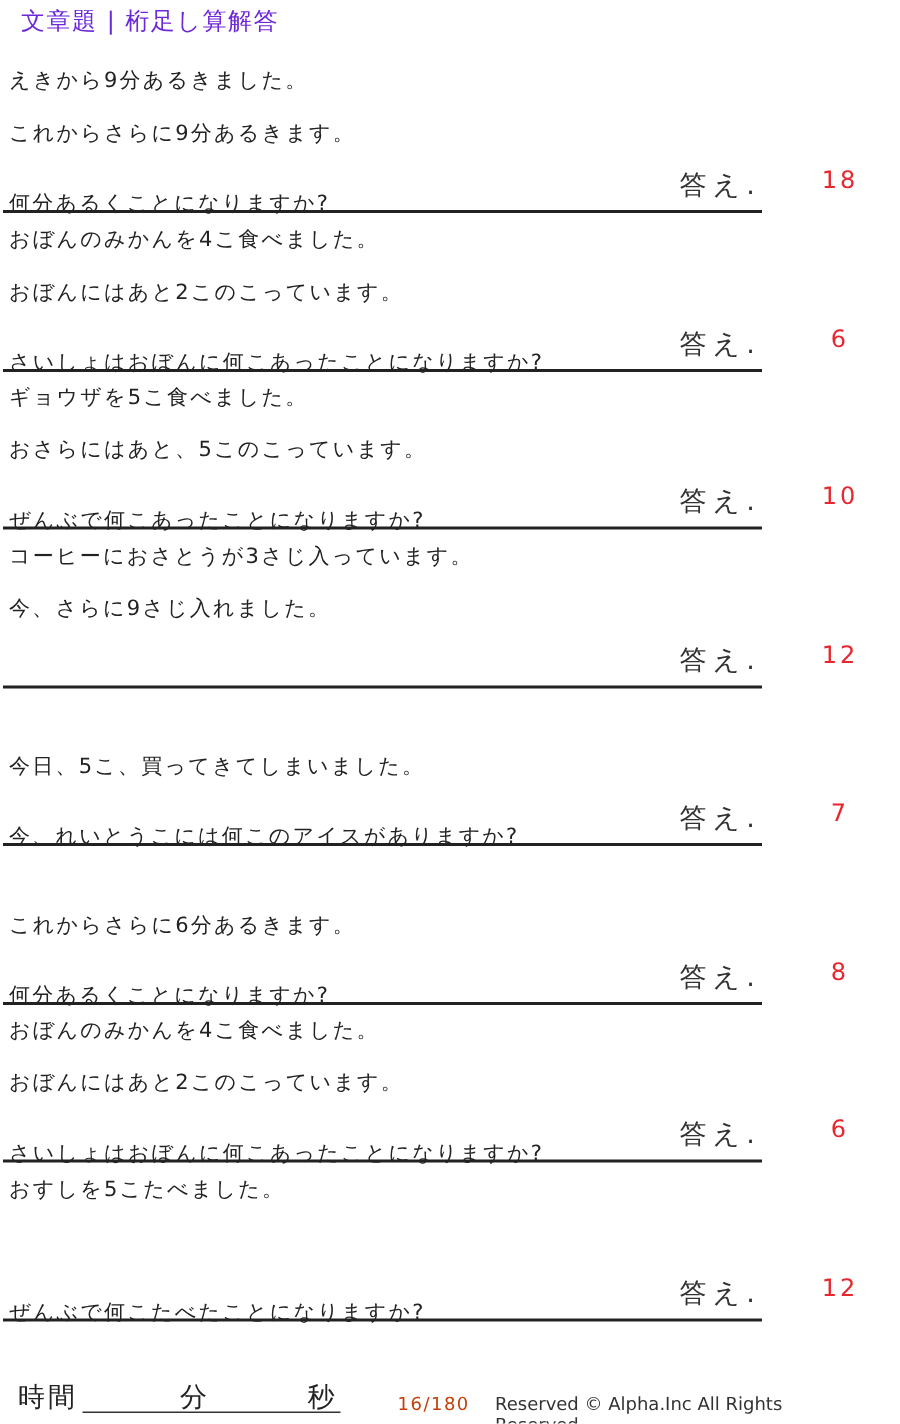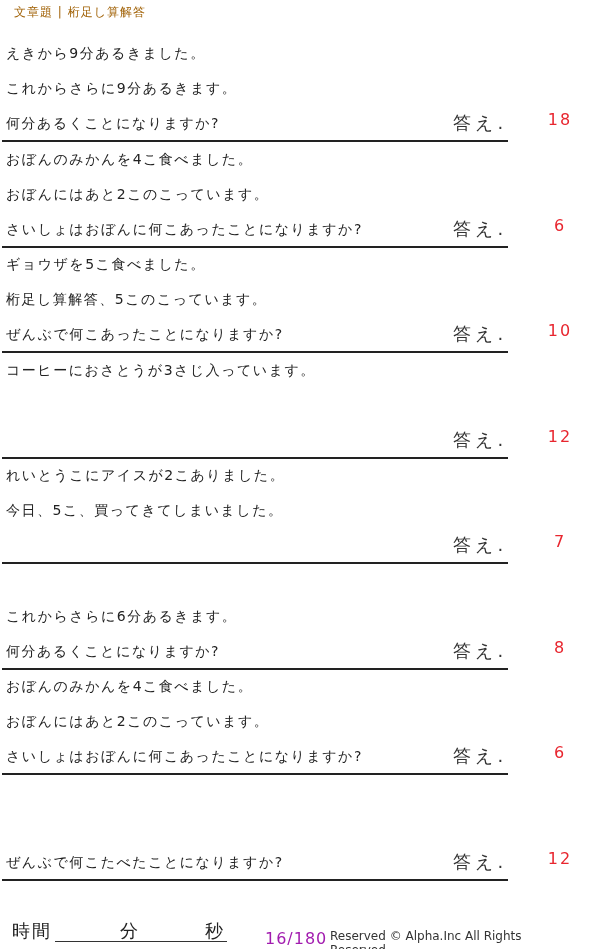--- a/index.html
+++ b/index.html
@@ -5,7 +5,7 @@
   html, body { margin: 0; padding: 0; background: #ffffff; }
   body { width: 600px; height: 949px; position: relative; overflow: hidden;
          font-family: "DejaVu Sans", "Liberation Sans", sans-serif; color: #222; }
-  .header { position: absolute; left: 14px; top: 4px; font-size: 12px; color: #a16207; letter-spacing: 1px; }
+  .header { position: absolute; left: 14px; top: 4px; font-size: 16px; color: #6d28d9; letter-spacing: 1px; }
   .problems { position: absolute; left: 0; top: 36px; width: 510px; }
   .problem { position: relative; height: 105.5px; }
   .line { position: absolute; left: 6px; font-size: 14px; letter-spacing: 1.5px; color: #222; white-space: nowrap; }

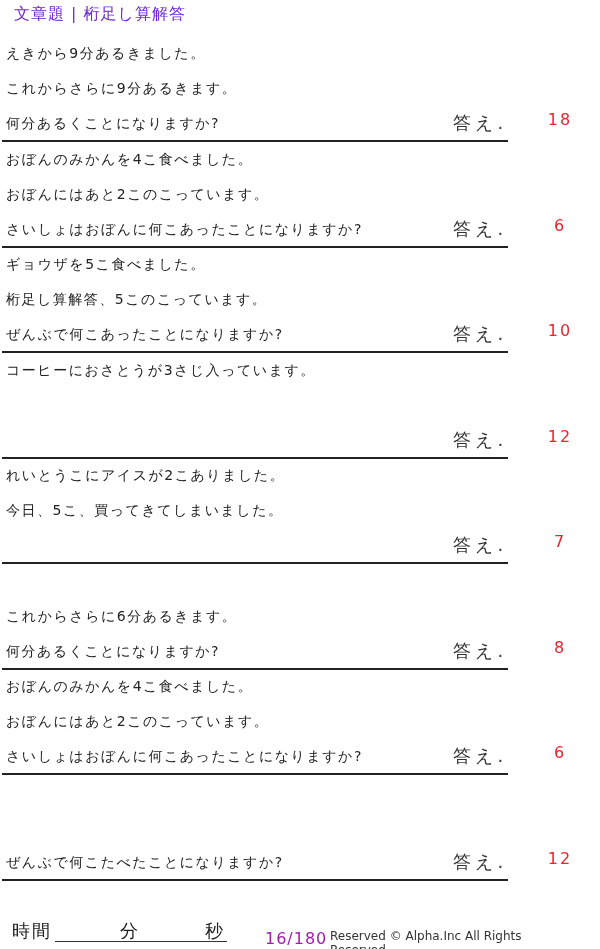--- a/index.html
+++ b/index.html
@@ -11,7 +11,7 @@
   .line { position: absolute; left: 6px; font-size: 14px; letter-spacing: 1.5px; color: #222; white-space: nowrap; }
   .l1 { top: 9px; }
   .l2 { top: 44px; }
-  .l3 { top: 79px; }
+  .l3 { top: 91px; }
   .answer-label { position: absolute; left: 453px; top: 75px; font-size: 18px; letter-spacing: 4px; color: #333; }
   .answer-value { position: absolute; left: 520px; width: 80px; text-align: center; top: 74px; font-size: 16px; color: #e8262f; letter-spacing: 2px; }
   .rule { position: absolute; left: 2px; right: 2px; top: 104px; height: 2px; background: #222; }

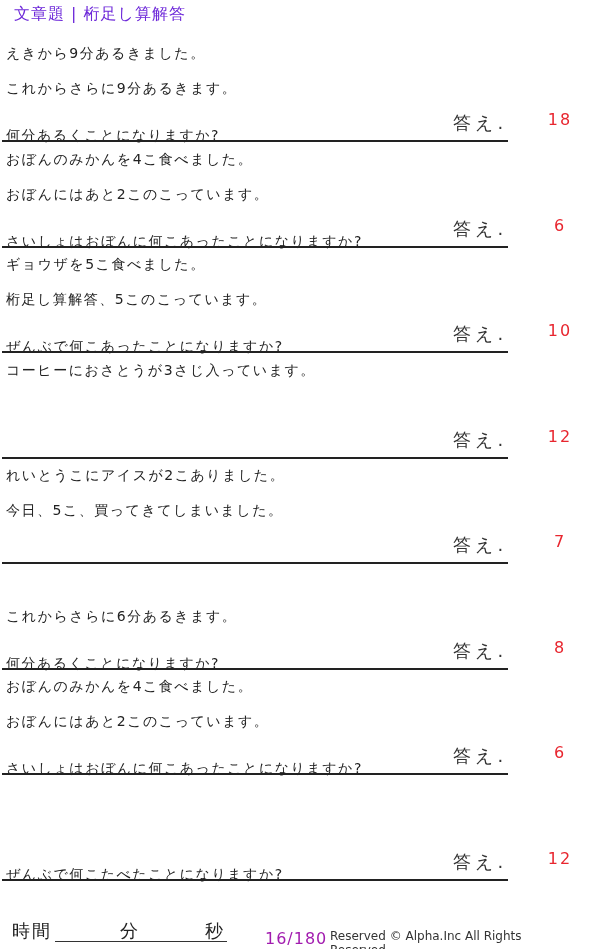--- a/index.html
+++ b/index.html
@@ -47,7 +47,7 @@
   </div>
   <div class="problem">
     <div class="line l1">ギョウザを5こ食べました。</div>
-    <div class="line l2">桁足し算解答、5このこっています。</div>
+    <div class="line l2">おさらにはあと、5このこっています。</div>
     <div class="line l3">ぜんぶで何こあったことになりますか?</div>
     <div class="answer-label">答え.</div>
     <div class="answer-value">10</div>

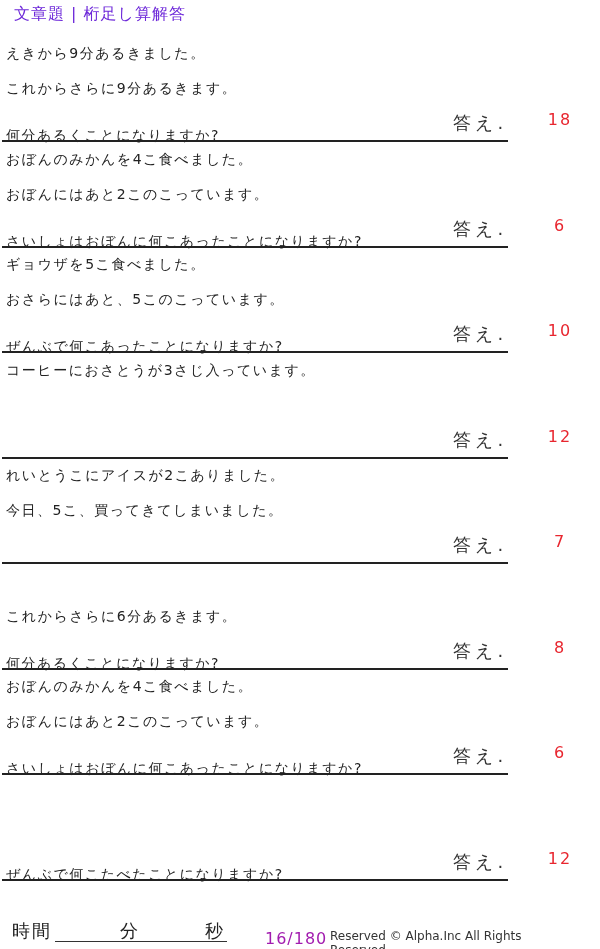--- a/index.html
+++ b/index.html
@@ -55,6 +55,7 @@
   </div>
   <div class="problem">
     <div class="line l1">コーヒーにおさとうが3さじ入っています。</div>
+    <div class="line l2">今、さらに9さじ入れました。</div>
     <div class="answer-label">答え.</div>
     <div class="answer-value">12</div>
     <div class="rule"></div>

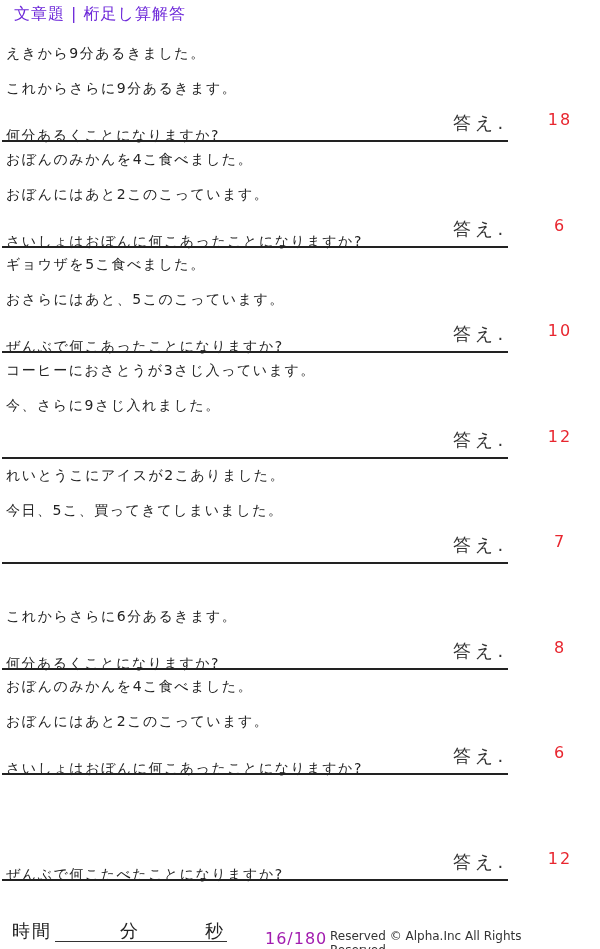--- a/index.html
+++ b/index.html
@@ -61,7 +61,6 @@
     <div class="rule"></div>
   </div>
   <div class="problem">
-    <div class="line l1">れいとうこにアイスが2こありました。</div>
     <div class="line l2">今日、5こ、買ってきてしまいました。</div>
     <div class="answer-label">答え.</div>
     <div class="answer-value">7</div>

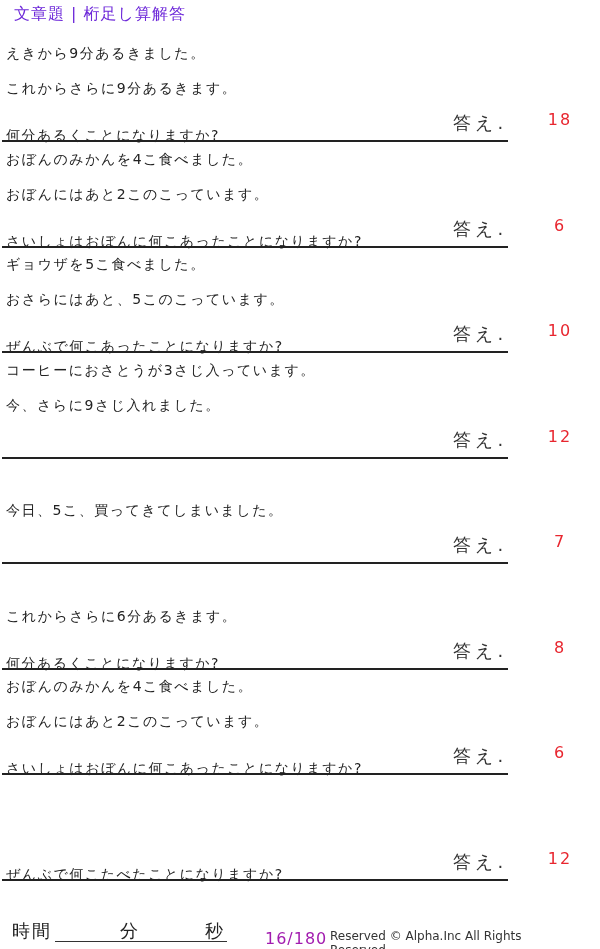--- a/index.html
+++ b/index.html
@@ -62,6 +62,7 @@
   </div>
   <div class="problem">
     <div class="line l2">今日、5こ、買ってきてしまいました。</div>
+    <div class="line l3">今、れいとうこには何このアイスがありますか?</div>
     <div class="answer-label">答え.</div>
     <div class="answer-value">7</div>
     <div class="rule"></div>

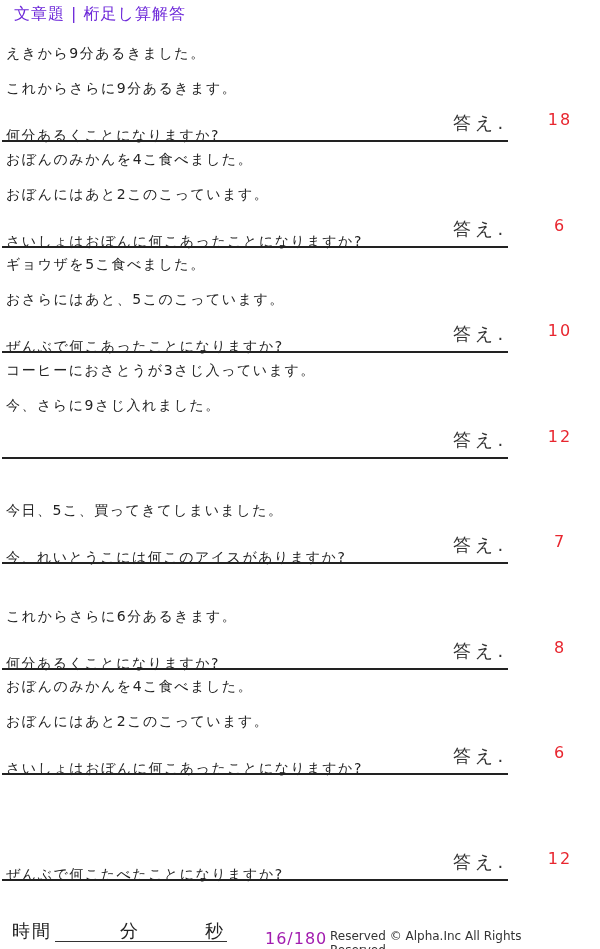--- a/index.html
+++ b/index.html
@@ -83,6 +83,7 @@
     <div class="rule"></div>
   </div>
   <div class="problem">
+    <div class="line l1">おすしを5こたべました。</div>
     <div class="line l3">ぜんぶで何こたべたことになりますか?</div>
     <div class="answer-label">答え.</div>
     <div class="answer-value">12</div>

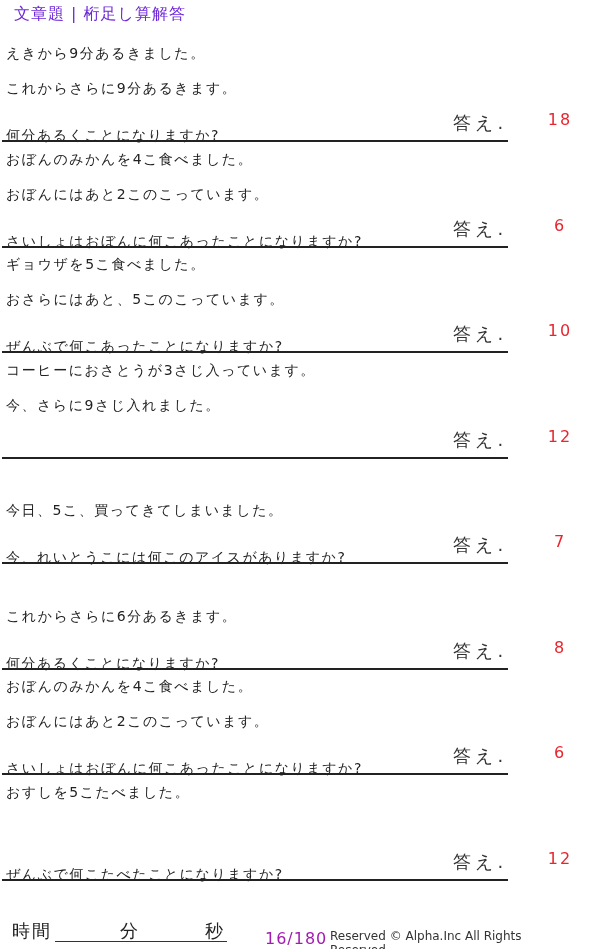--- a/index.html
+++ b/index.html
@@ -20,7 +20,7 @@
   .time-field { position: absolute; left: 55px; top: 6px; width: 172px; height: 20px; border-bottom: 1.5px solid #333; }
   .minutes-label { position: absolute; left: 120px; top: 4px; font-size: 18px; color: #222; }
   .seconds-label { position: absolute; left: 205px; top: 4px; font-size: 18px; color: #222; }
-  .page-num { position: absolute; left: 265px; top: 14px; font-size: 16px; color: #a21caf; letter-spacing: 1px; }
+  .page-num { position: absolute; left: 265px; top: 14px; font-size: 12px; color: #c2410c; letter-spacing: 1px; }
   .copyright { position: absolute; left: 330px; top: 14px; font-size: 12px; color: #333; }
 </style>
 </head>

